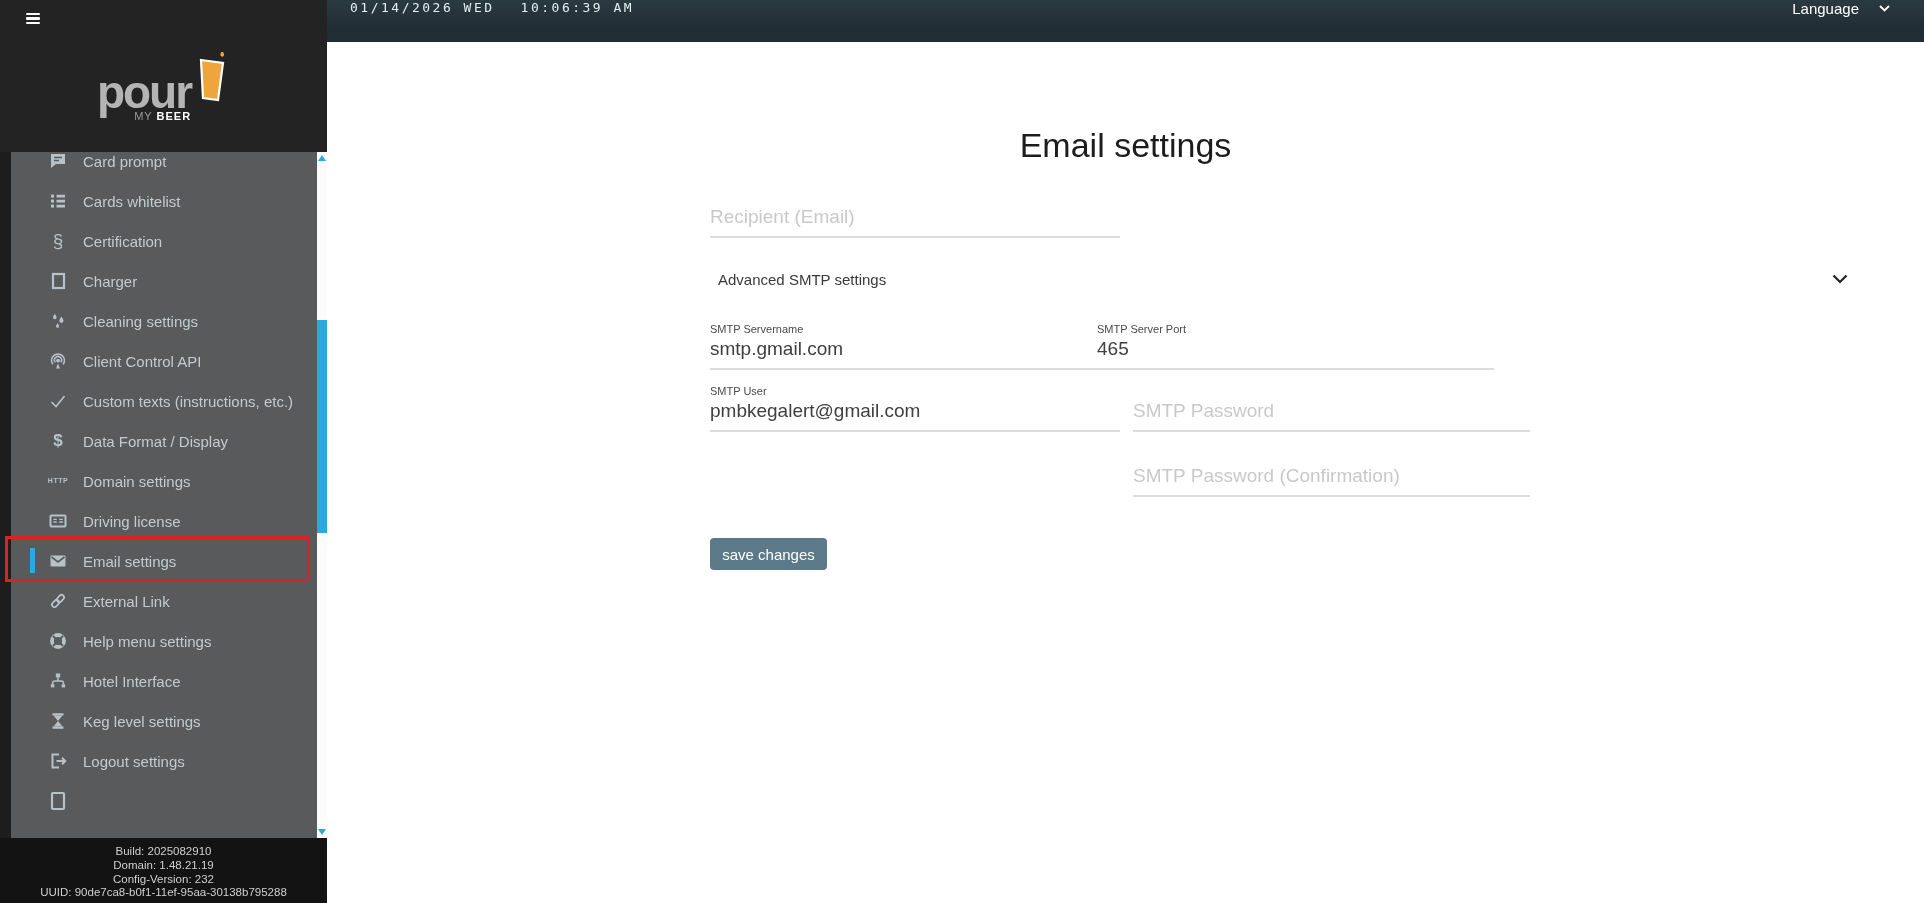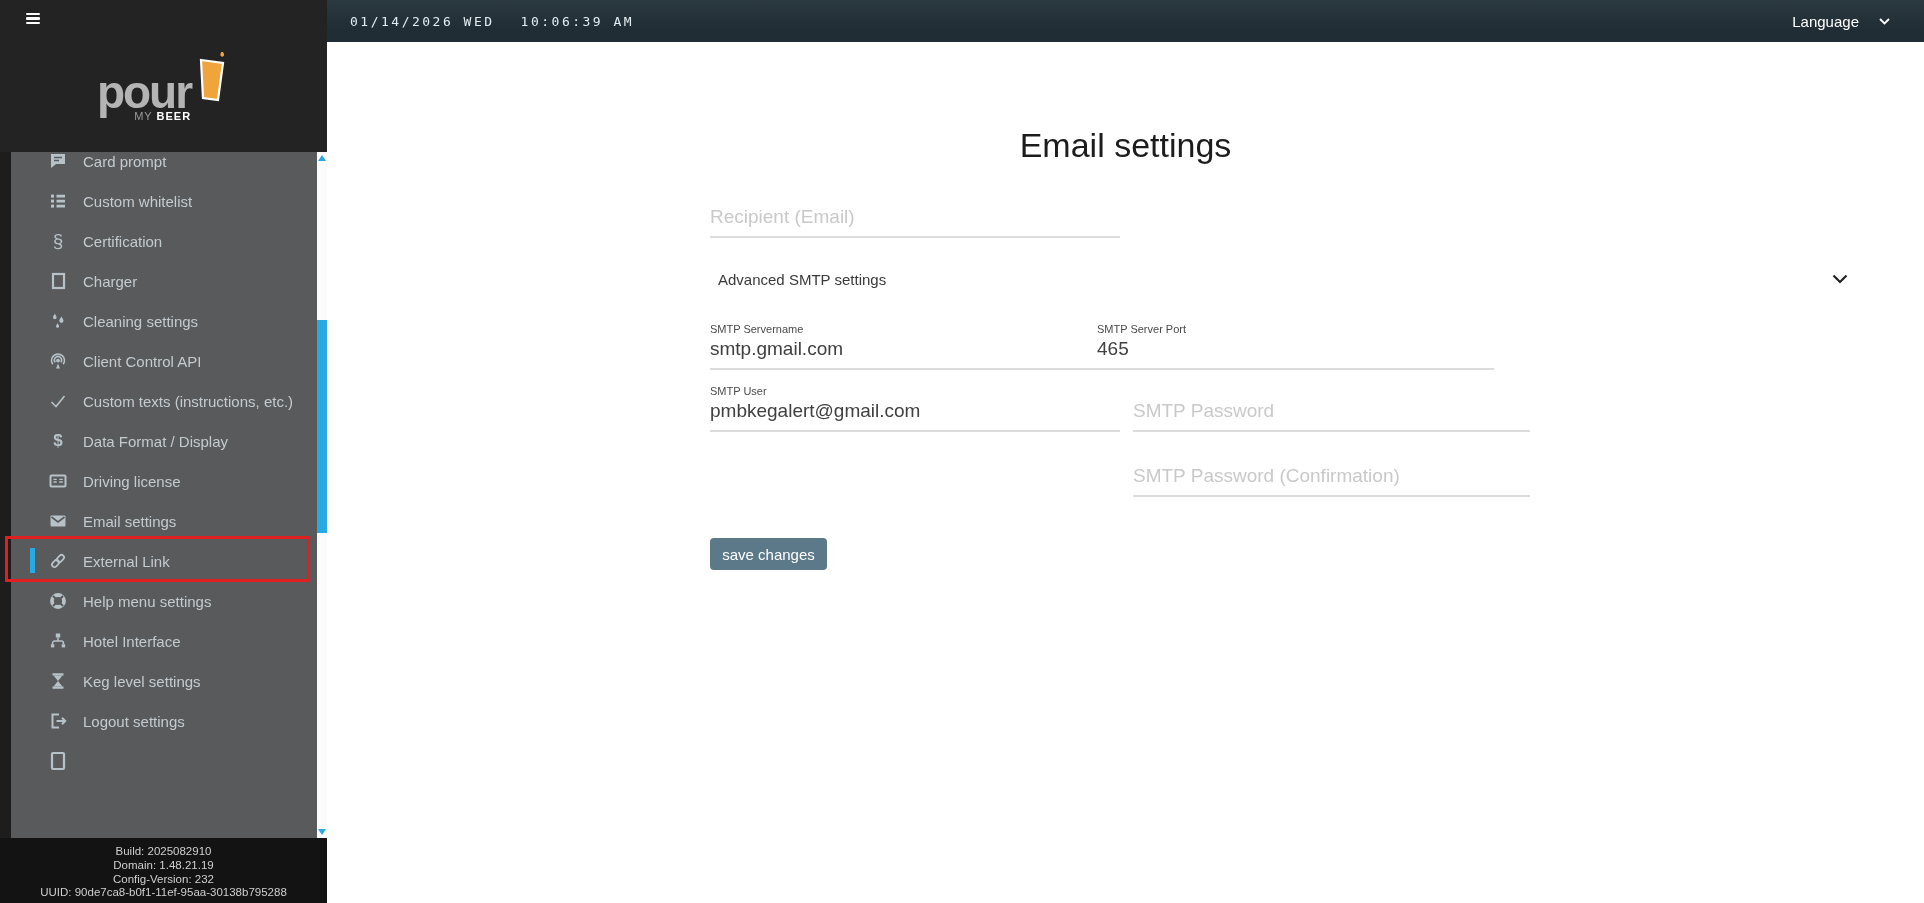--- a/index.html
+++ b/index.html
@@ -13,7 +13,7 @@
   .topbar {
     position:absolute; left:327px; top:0; width:1597px; height:42px;
     background:linear-gradient(180deg, var(--topbar_hi,#2b3941) 0%, var(--topbar,#212d34) 70%);
-    display:flex; align-items:center; justify-content:space-between;
+    display:flex; align-items:flex-start; justify-content:space-between;
     padding:0 34px 0 23px;
   }
   .clock {

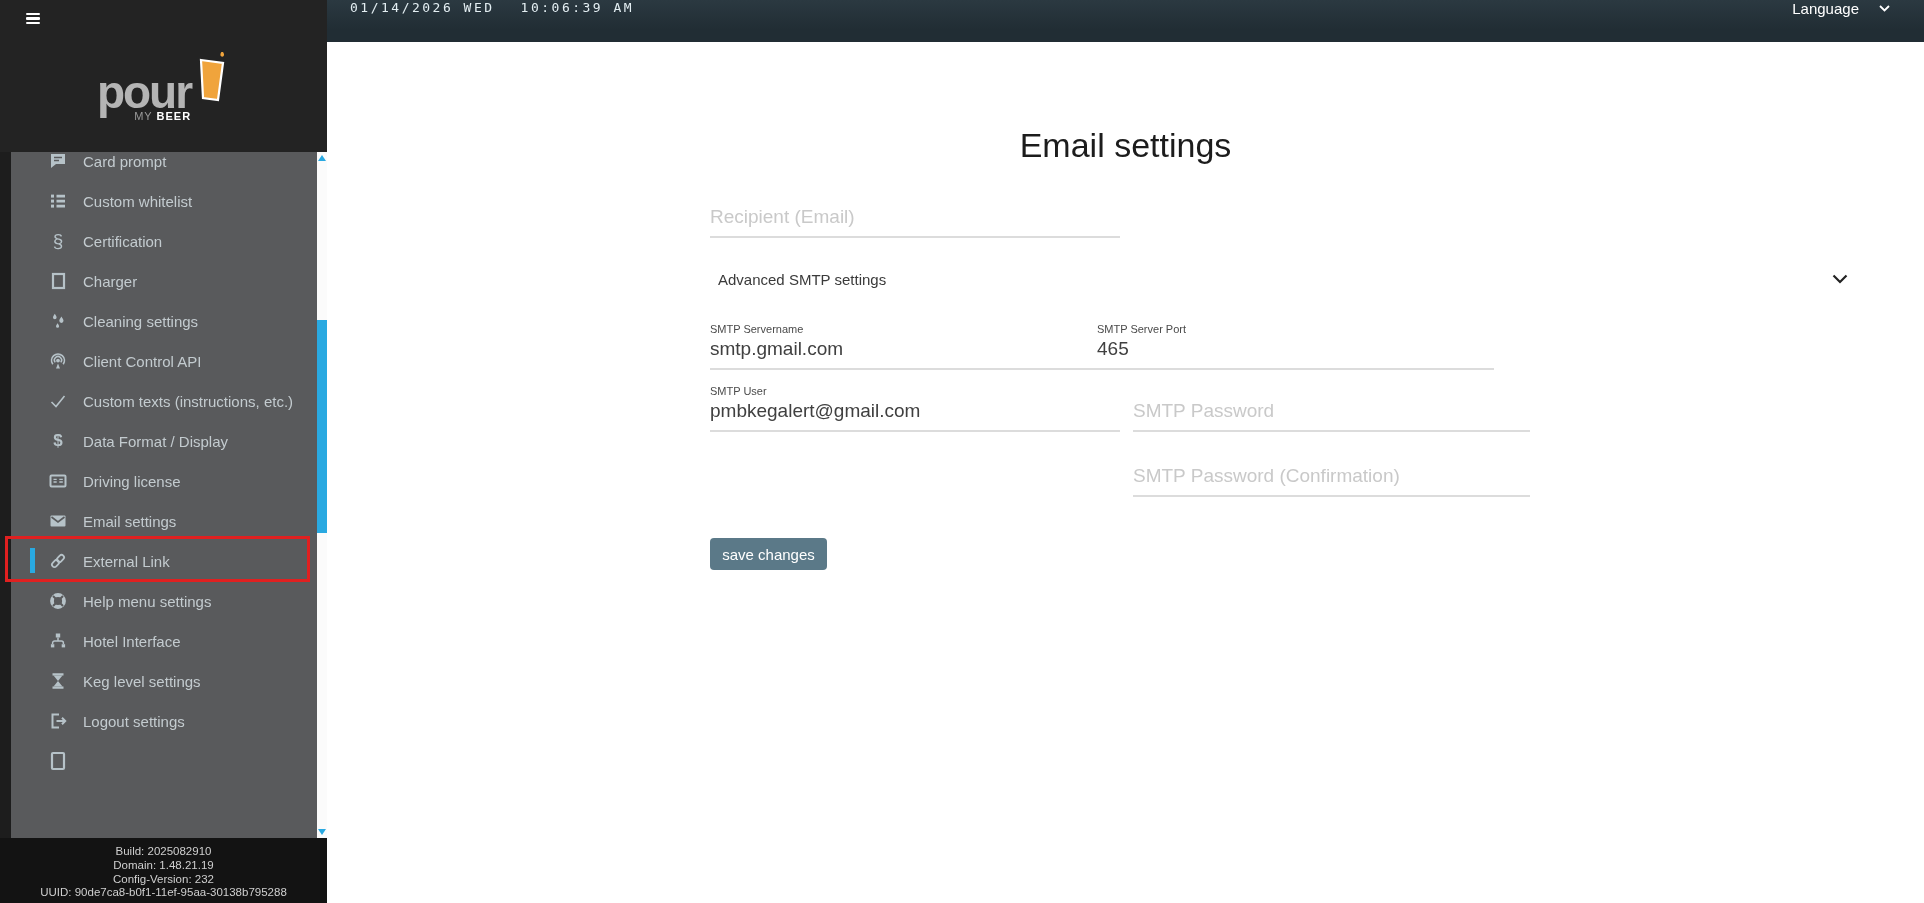--- a/index.html
+++ b/index.html
@@ -156,7 +156,7 @@
               <path d="M8.5 5.1H17M8.5 10.1H17M8.5 15.1H17" stroke="#b6c2c8" stroke-width="2.6"></path>
             </svg>
           </span>
-        <span>Custom whitelist</span>
+        <span>Cards whitelist</span>
       </div>
 
       <div class="menu-item">

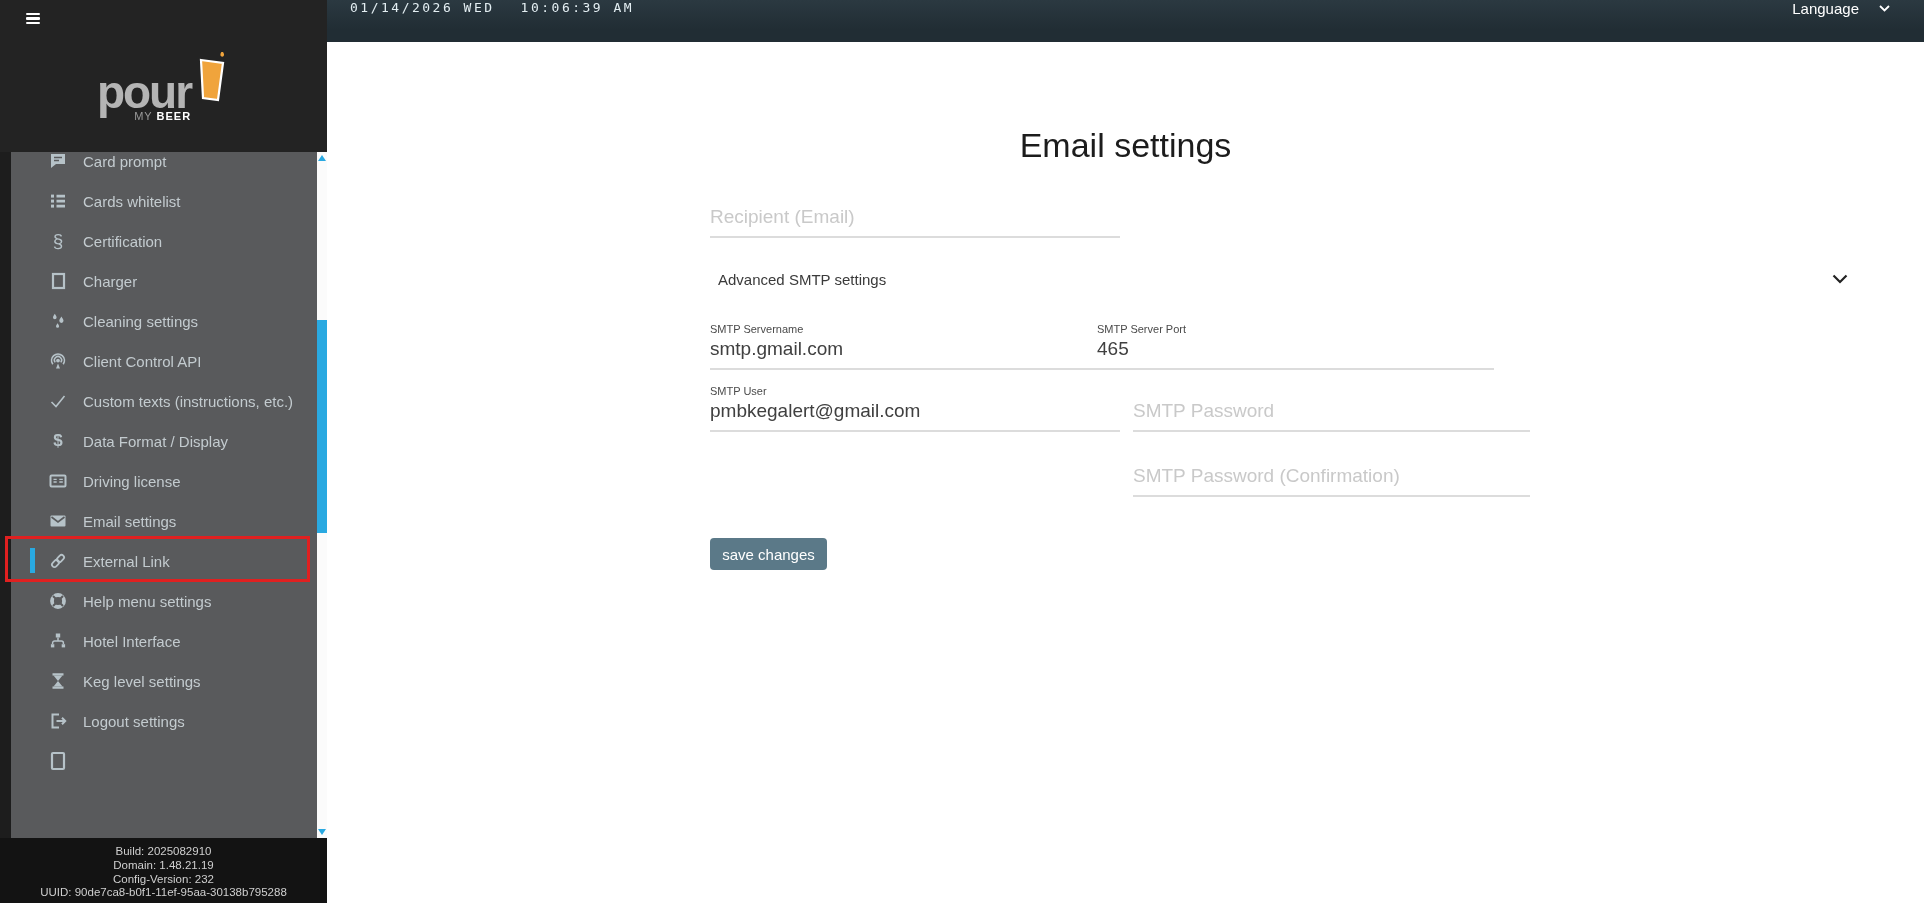--- a/index.html
+++ b/index.html
@@ -214,6 +214,12 @@
         <span>Data Format / Display</span>
       </div>
 
+      <div class="menu-item">
+        <span class="mi-icon">
+            <span class="mi-glyph http">HTTP</span>
+          </span>
+        <span>Domain settings</span>
+      </div>
 
       <div class="menu-item">
         <span class="mi-icon">

